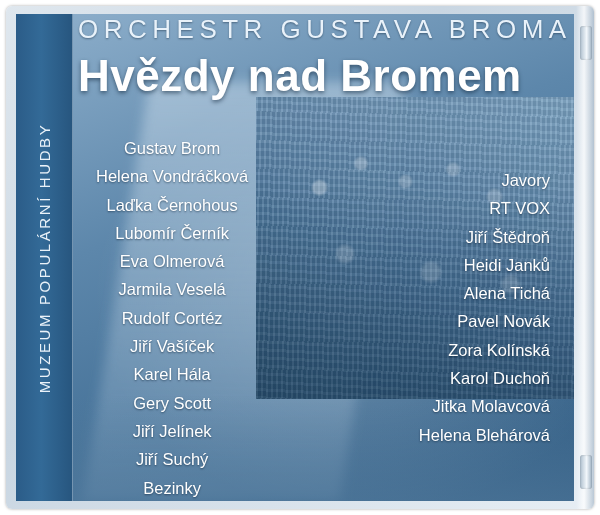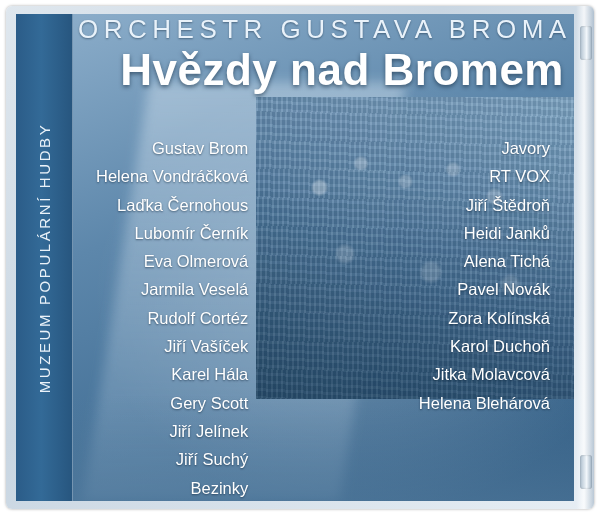--- a/index.html
+++ b/index.html
@@ -155,11 +155,12 @@
     white-space: nowrap;
   }
   .main-title {
+    margin-top: 6px;
     color: #ffffff;
     font-size: 44px;
     font-weight: bold;
     letter-spacing: 0.5px;
-    text-align: right;
+    text-align: left;
     text-shadow: 0 2px 4px rgba(10,30,50,0.55);
     white-space: nowrap;
   }

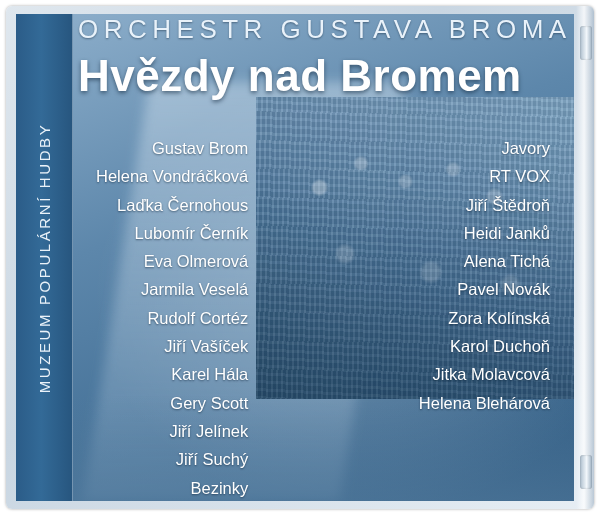--- a/index.html
+++ b/index.html
@@ -180,7 +180,7 @@
     flex-direction: column;
     justify-content: flex-start;
   }
-  .col-left { align-items: flex-end; padding-left: 18px; }
+  .col-left { align-items: center; padding-left: 18px; }
   .col-right { align-items: flex-end; padding-right: 10px; }
   .name {
     color: #ffffff;

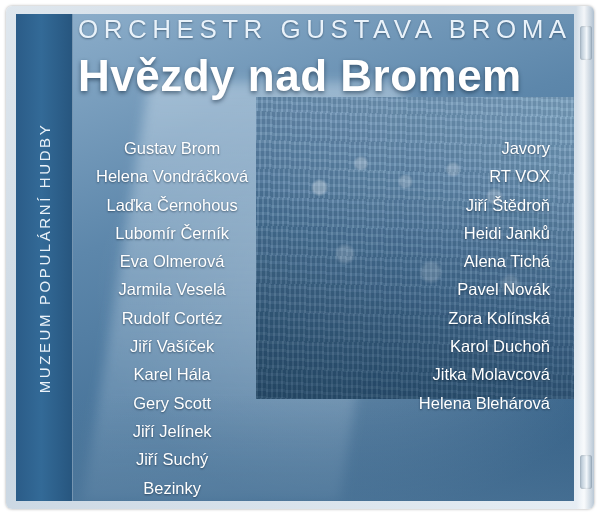--- a/index.html
+++ b/index.html
@@ -181,7 +181,7 @@
     justify-content: flex-start;
   }
   .col-left { align-items: center; padding-left: 18px; }
-  .col-right { align-items: flex-end; padding-right: 10px; }
+  .col-right { align-items: flex-end; padding-right: 10px; margin-top: 32px; }
   .name {
     color: #ffffff;
     font-size: 16.5px;

